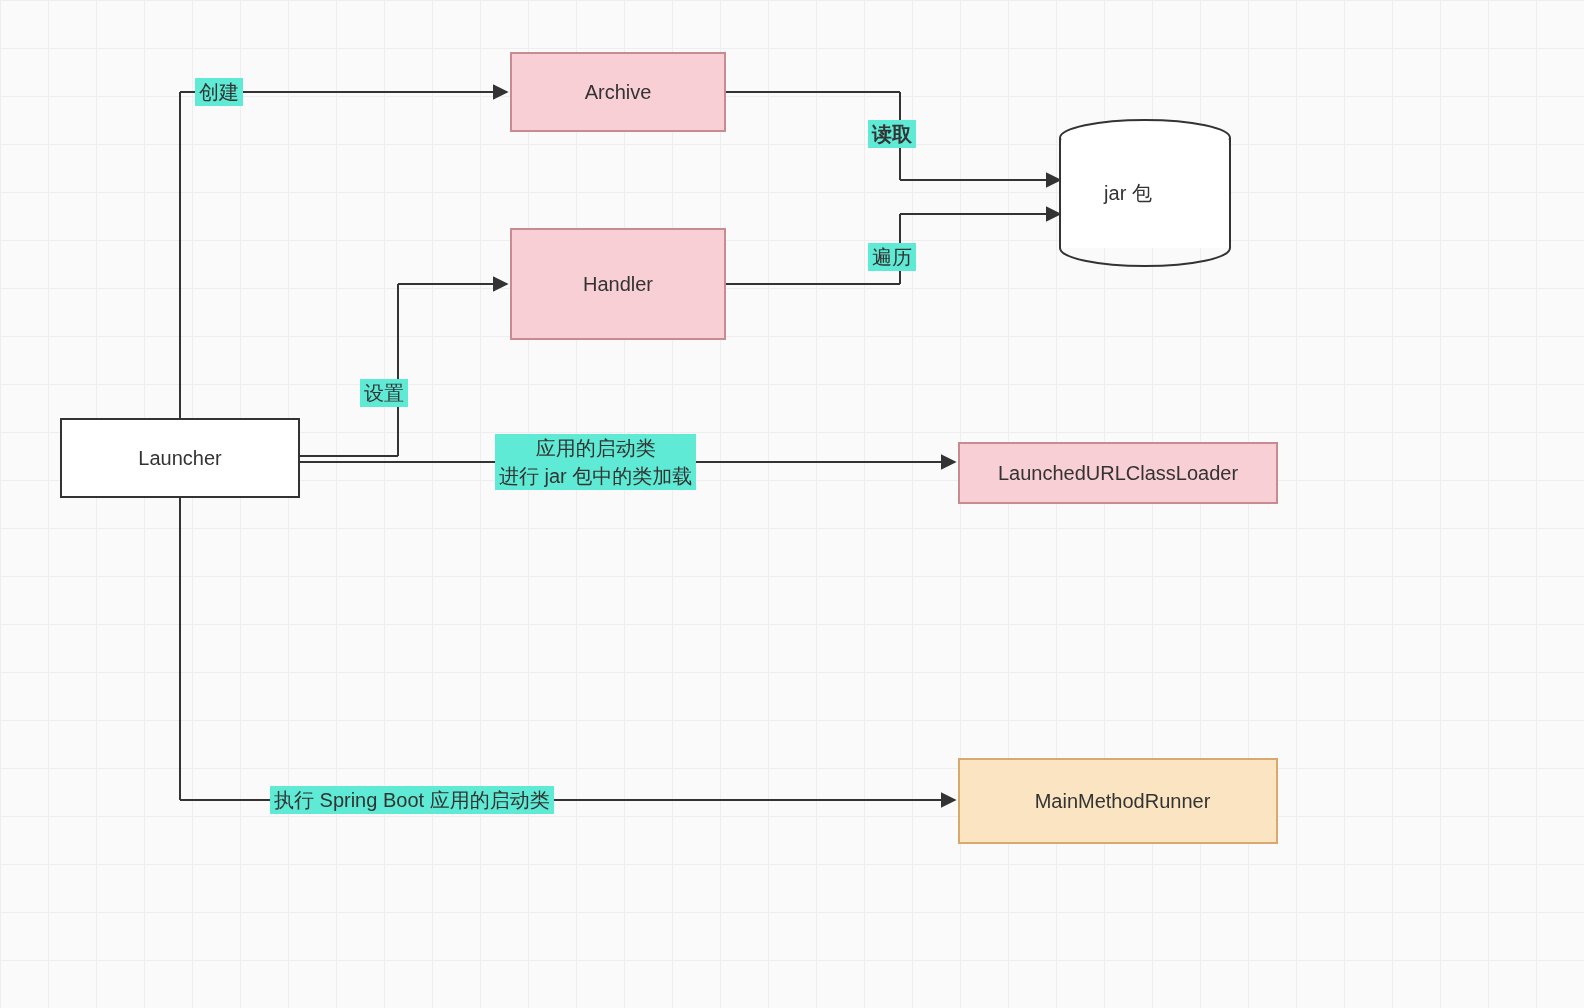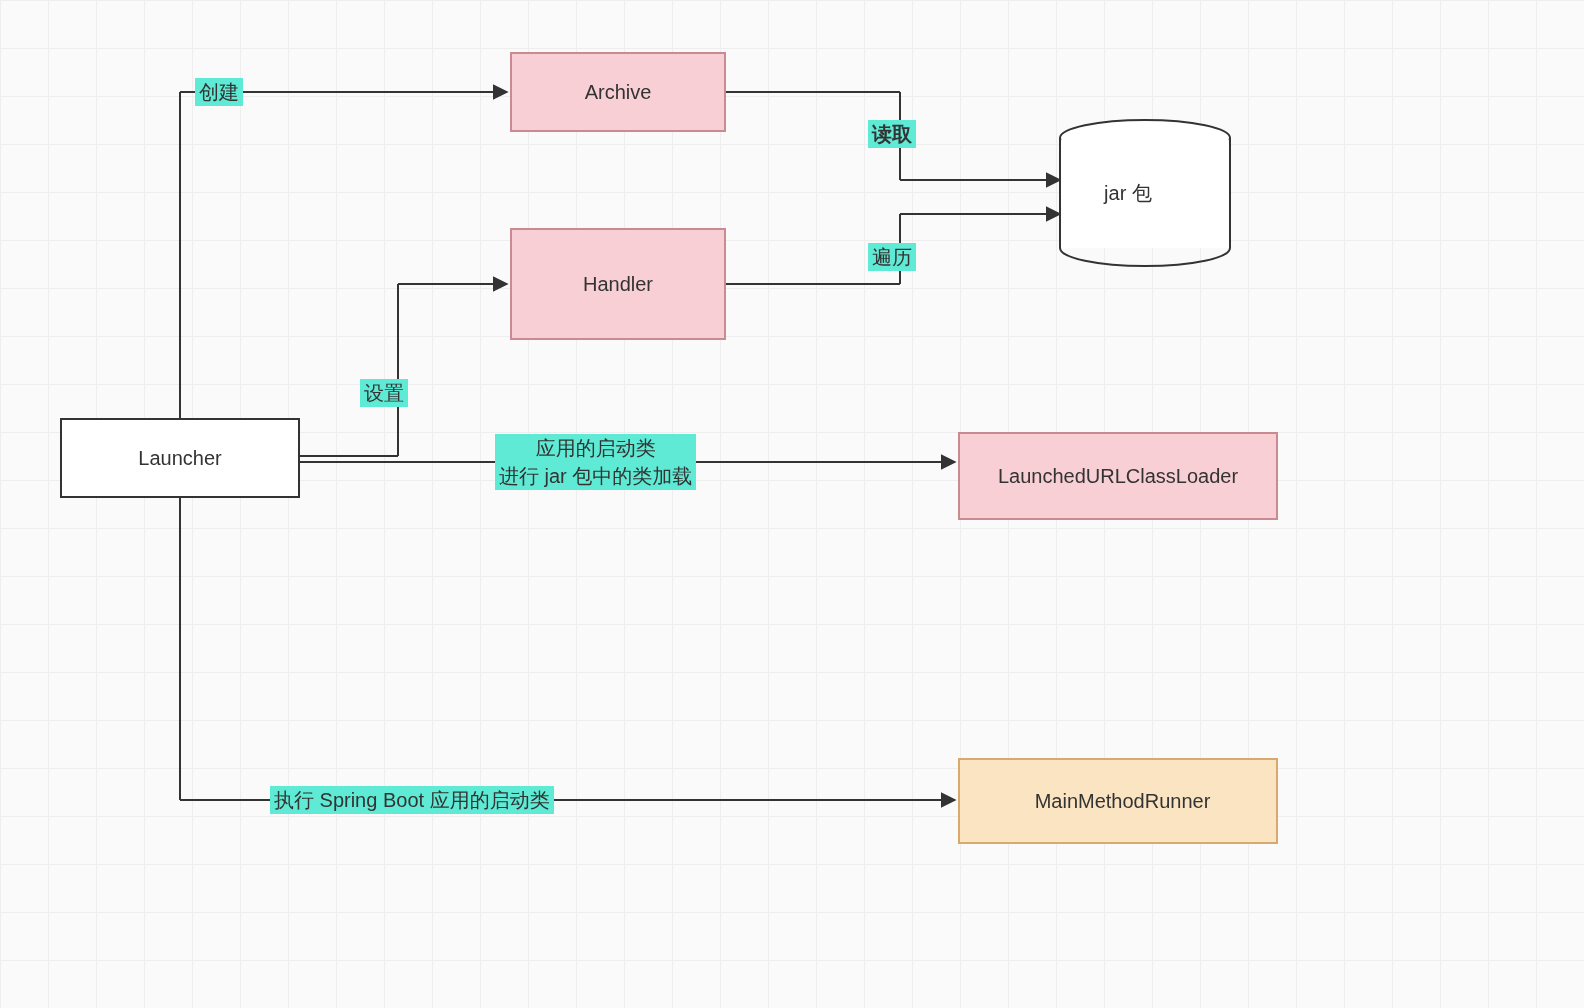--- a/index.html
+++ b/index.html
@@ -95,7 +95,7 @@
   <span>Handler</span>
 </div>
 
-<div class="node box-pink" style="left:958px; top:432px; width:320px; height:88px;">
+<div class="node box-pink" style="left:958px; top:442px; width:320px; height:62px;">
   <span>LaunchedURLClassLoader</span>
 </div>
 

